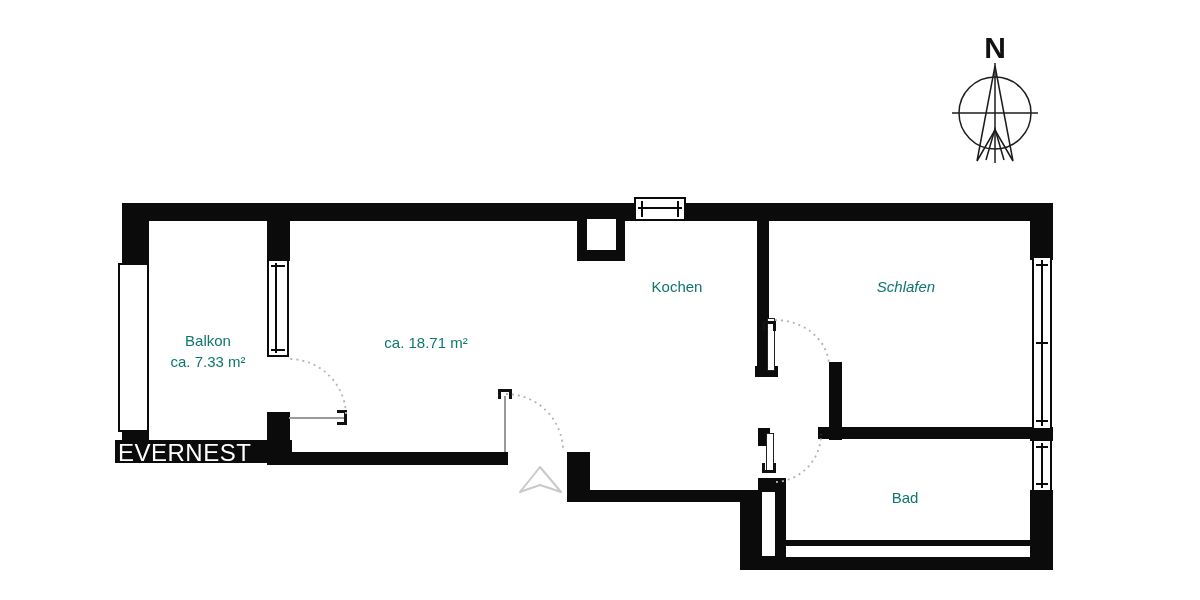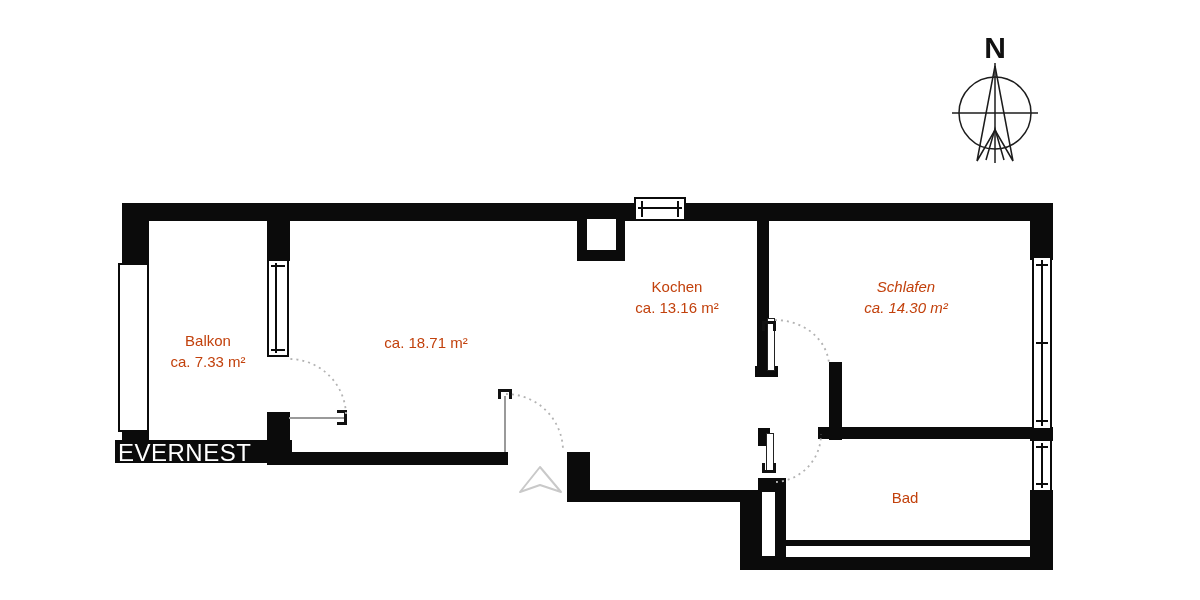--- a/index.html
+++ b/index.html
@@ -19,7 +19,7 @@
   .bk-left-open{border:3px solid #111;border-left:none;}
   .bk-bottom-open{border:3px solid #111;border-bottom:none;}
   .bk-top-open{border:3px solid #111;border-top:none;}
-  .label{position:absolute;width:160px;text-align:center;color:#c2410c;
+  .label{position:absolute;width:160px;text-align:center;color:#0f766e;
          font-size:15px;line-height:21px;}
   .logo{position:absolute;color:#ffffff;font-size:24px;font-weight:400;
         letter-spacing:0.5px;line-height:23px;}

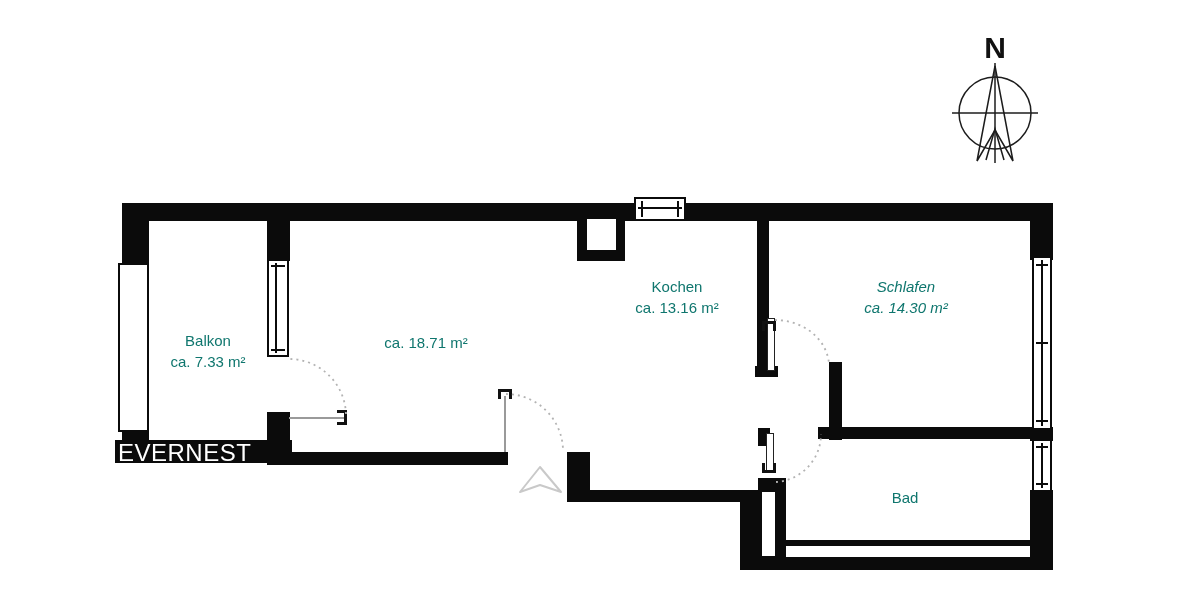--- a/index.html
+++ b/index.html
@@ -123,7 +123,6 @@
   </div>
   <div class="label" style="left:597px;top:276px;">
     <div>Kochen</div>
-    <div>ca. 13.16 m²</div>
   </div>
   <div class="label" style="left:826px;top:276px;font-style:italic;">
     <div>Schlafen</div>

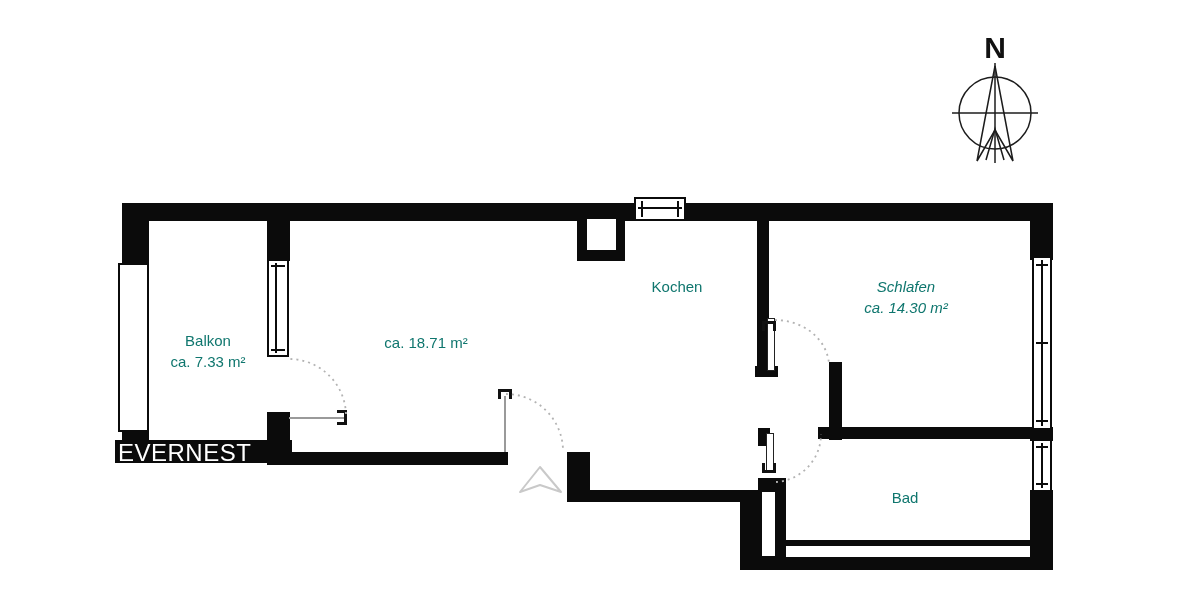--- a/index.html
+++ b/index.html
@@ -126,7 +126,6 @@
   </div>
   <div class="label" style="left:826px;top:276px;font-style:italic;">
     <div>Schlafen</div>
-    <div>ca. 14.30 m²</div>
   </div>
   <div class="label" style="left:825px;top:471px;margin-top:16px;">
     <div>Bad</div>

